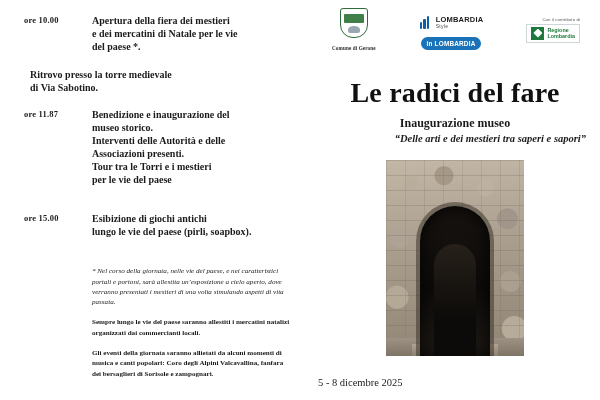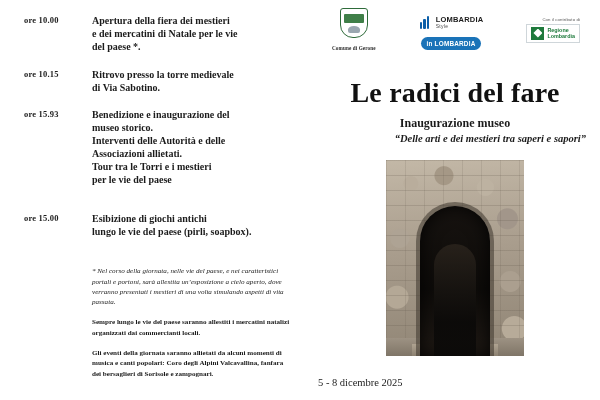--- a/index.html
+++ b/index.html
@@ -348,7 +348,6 @@
       </div>
 
       <div class="sched-row">
-        <div class="sched-time">ore 10.15</div>
         <div class="sched-desc">
           <span class="blk">Ritrovo presso la torre medievale</span>
           <span class="blk">di Via Sabotino.</span>

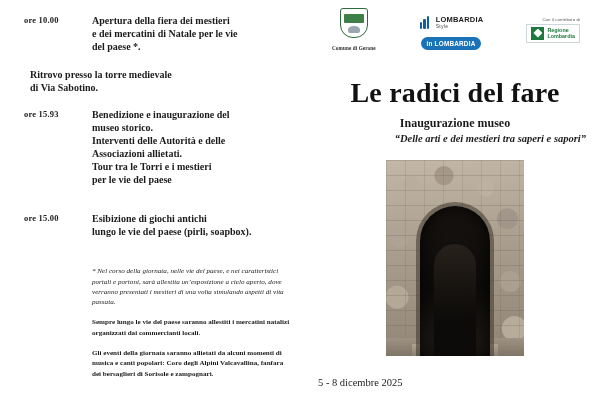--- a/index.html
+++ b/index.html
@@ -355,7 +355,7 @@
       </div>
 
       <div class="sched-row row-1030">
-        <div class="sched-time">ore 15.93</div>
+        <div class="sched-time">ore 11.87</div>
         <div class="sched-desc">
           <span class="blk">Benedizione e inaugurazione del</span>
           <span class="blk">museo storico.</span>

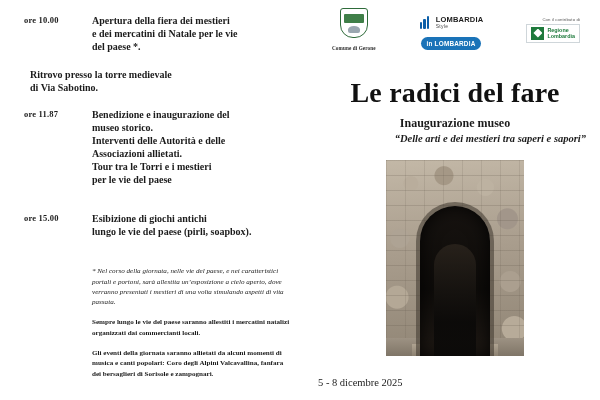--- a/index.html
+++ b/index.html
@@ -360,7 +360,7 @@
           <span class="blk">Benedizione e inaugurazione del</span>
           <span class="blk">museo storico.</span>
           <span class="blk">Interventi delle Autorità e delle</span>
-          <span class="blk">Associazioni allietati.</span>
+          <span class="blk">Associazioni presenti.</span>
           <span class="blk">Tour tra le Torri e i mestieri</span>
           <span class="blk">per le vie del paese</span>
         </div>

